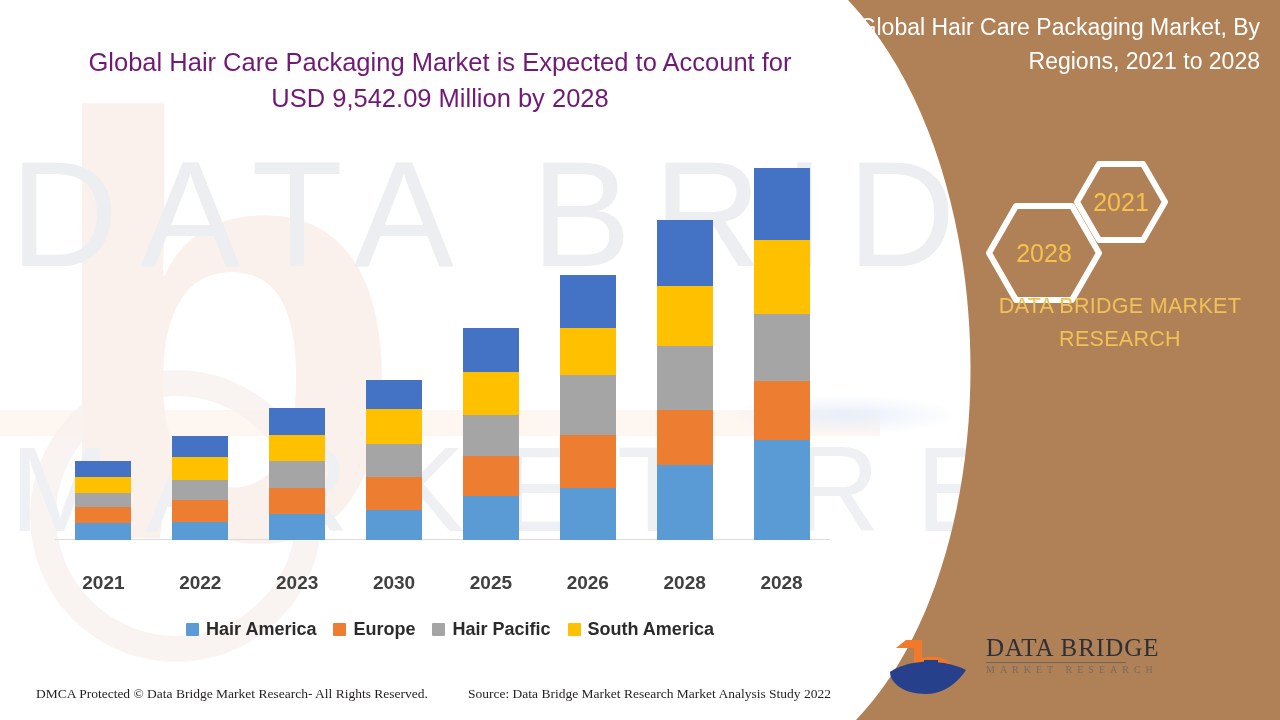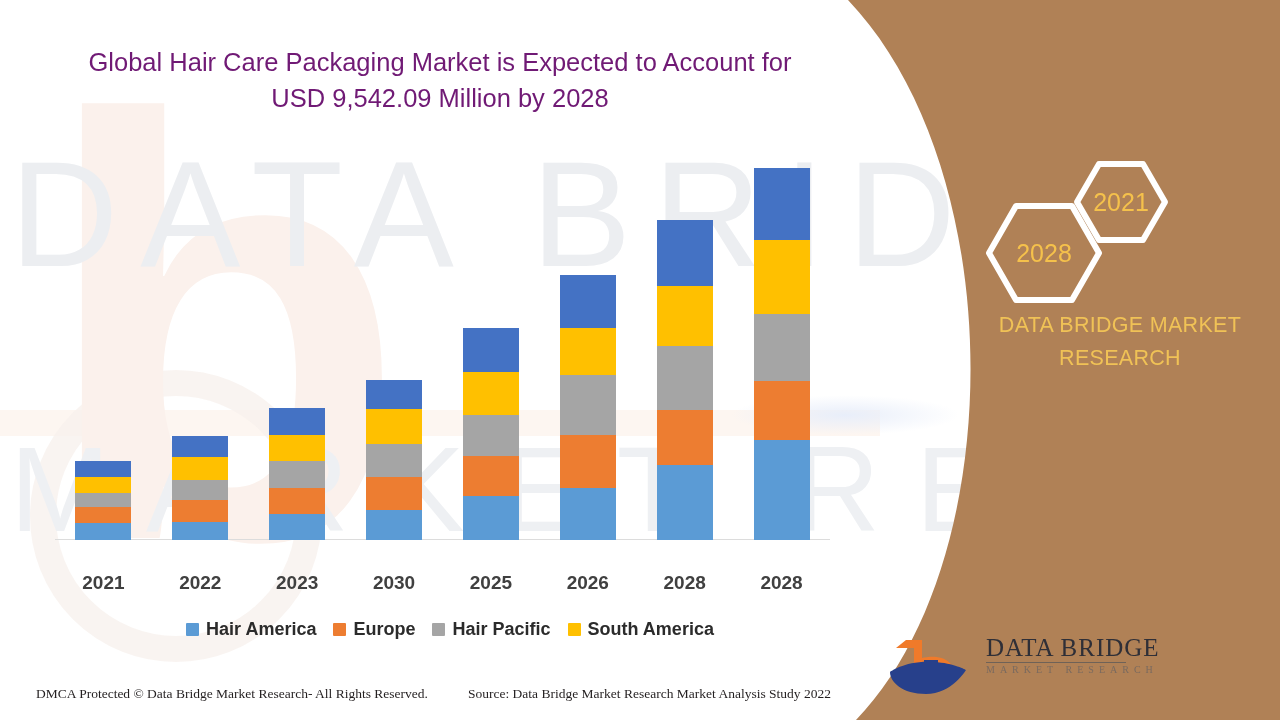--- a/index.html
+++ b/index.html
@@ -217,6 +217,7 @@
       <path id="panelShape" d="M848,0 L1280,0 L1280,720 L856,720 C 1010,560 1010,170 848,0 Z" fill="#b08156"></path>
     </svg>
 
+    <div class="panel-title">Global Hair Care Packaging Market, By Regions, 2021 to 2028</div>
 
     <div class="hexwrap">
 

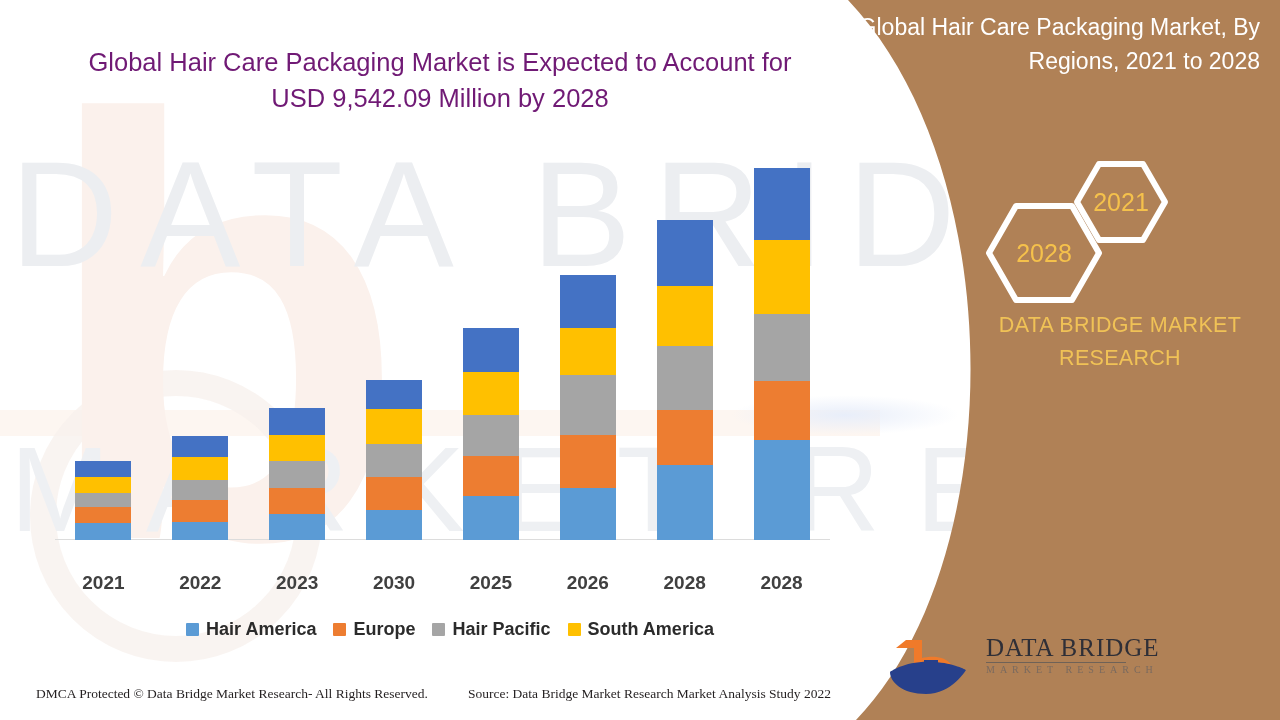--- a/index.html
+++ b/index.html
@@ -88,7 +88,7 @@
     color:#f5c14b;font-size:25px;font-weight:400;
   }
   .brand{
-    position:absolute;left:965px;top:309px;width:310px;text-align:center;
+    position:absolute;left:965px;top:290px;width:310px;text-align:center;
     color:#f0c256;font-size:21.5px;line-height:33px;font-weight:400;letter-spacing:.3px;
   }
   .logo{position:absolute;left:888px;top:636px;width:230px;height:62px;}

